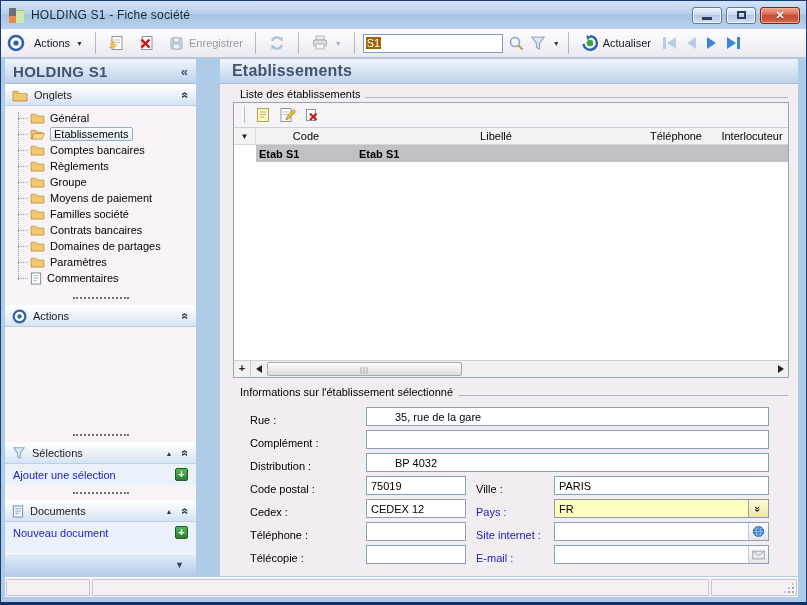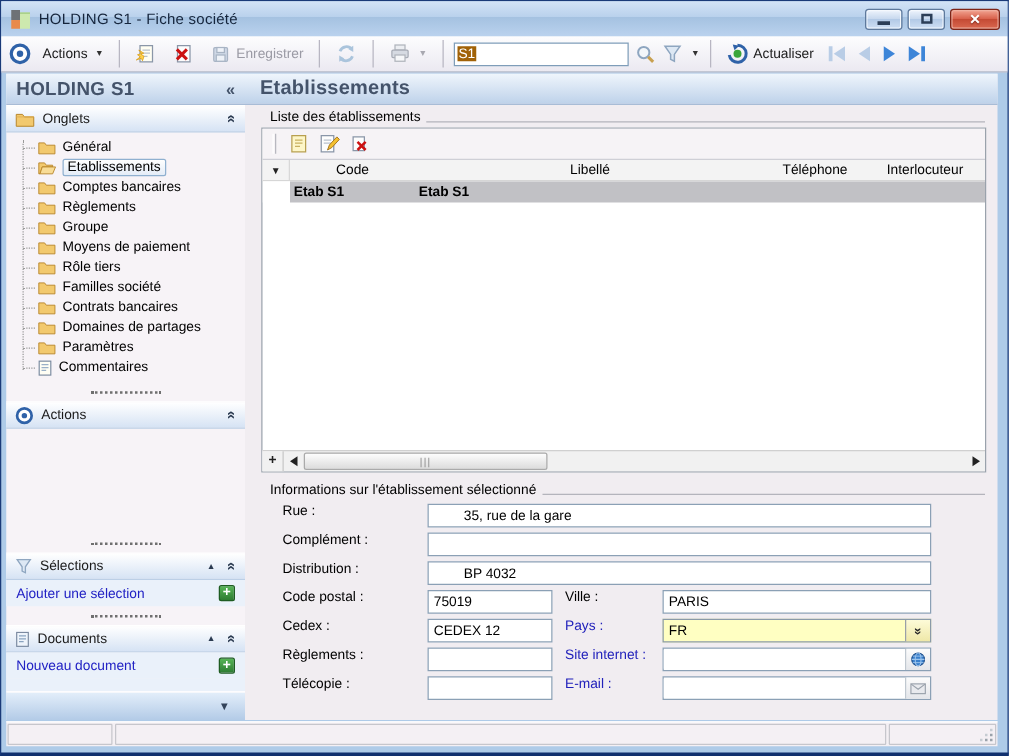--- a/index.html
+++ b/index.html
@@ -39,7 +39,7 @@
   .navbar-d { width:3px; height:12px; background:#b9cde6; }
 
   
-  .bodywrap { position:absolute; left:4px; right:8px; top:58px; bottom:26px; display:flex; }
+  .bodywrap { position:absolute; left:4px; right:8px; top:58px; bottom:26px; display:flex;gap:24px; }
   .sidebar { width:191px; background:#f7f3f7; display:flex; flex-direction:column; }
   .mainarea { flex:1; background:#f1edf1; display:flex; flex-direction:column; padding:0 8px 0 5px; }
 

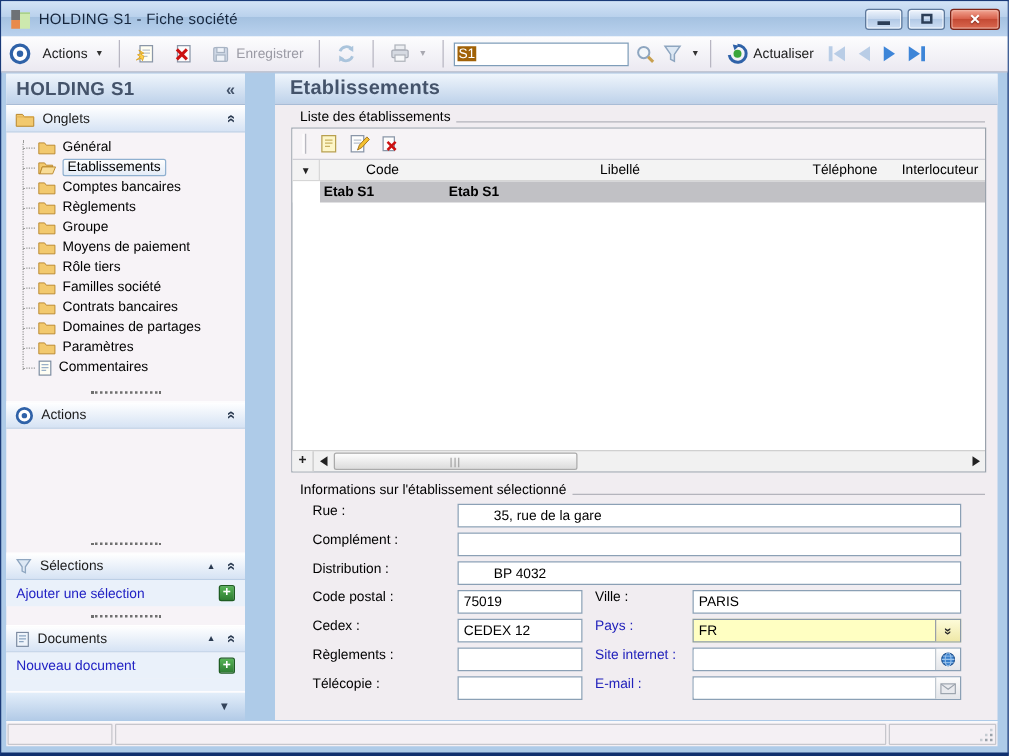--- a/index.html
+++ b/index.html
@@ -330,14 +330,6 @@
                 <path d="M1 2.5 h5 l1.5 2 H15 V12 H1 Z" fill="#f2c96e" stroke="#b8862a" stroke-width="0.8"></path>
               </svg>
             </span>
-          <span>Rôle tiers</span>
-        </div>
-        <div class="titem">
-          <span class="icon">
-              <svg width="15" height="12" viewBox="0 0 16 13">
-                <path d="M1 2.5 h5 l1.5 2 H15 V12 H1 Z" fill="#f2c96e" stroke="#b8862a" stroke-width="0.8"></path>
-              </svg>
-            </span>
           <span>Familles société</span>
         </div>
         <div class="titem">

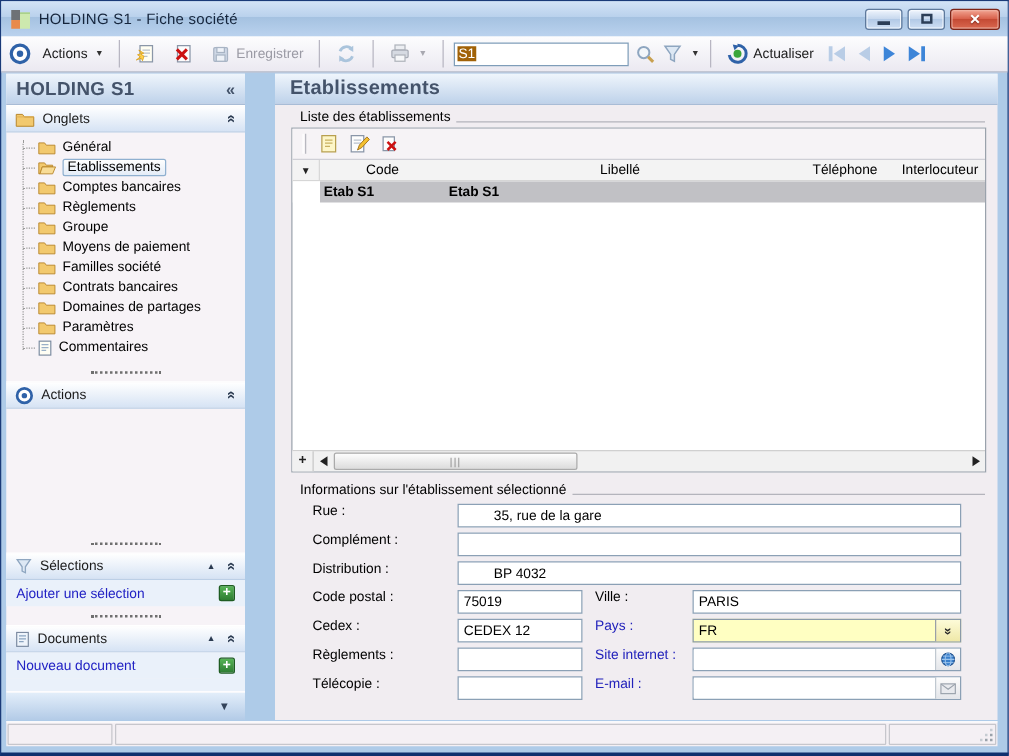--- a/index.html
+++ b/index.html
@@ -97,7 +97,7 @@
   
   .infolabel { margin-top:6px; }
   .form { margin-top:3px; padding-left:25px; }
-  .frow { height:23px; display:flex; align-items:flex-start; font-size:11px; color:#000; }
+  .frow { height:23px; display:flex; align-items:flex-end; font-size:11px; color:#000; }
   .flabel { width:116px; }
   .flabel2 { width:78px; margin-left:10px; }
   .blue { color:#2121bb; }

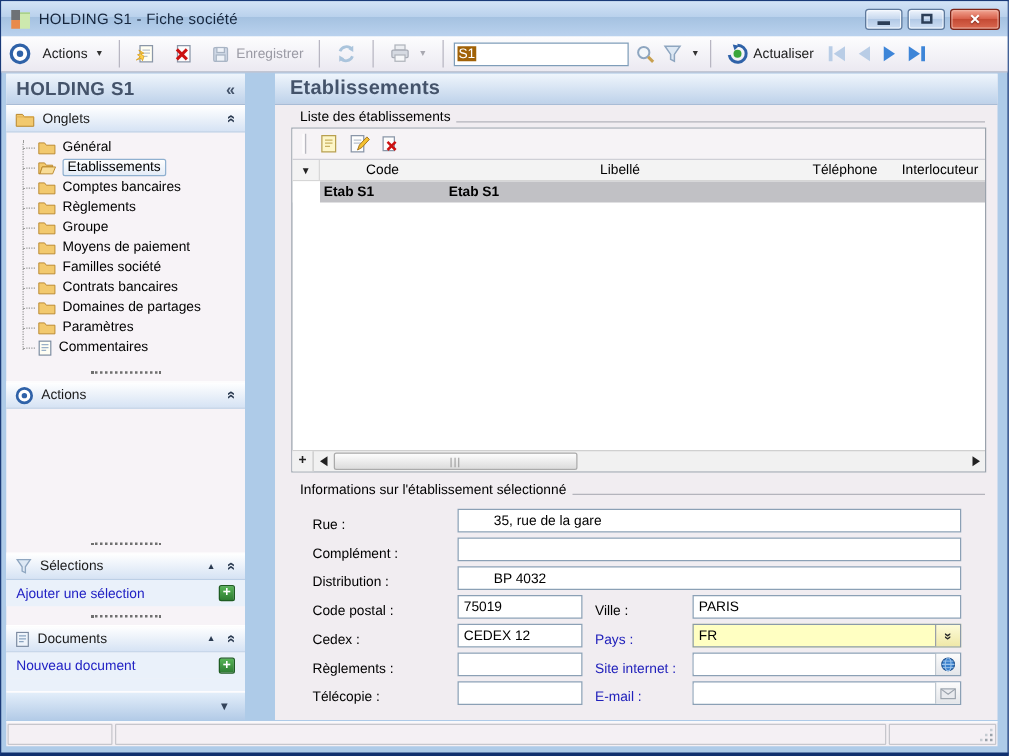--- a/index.html
+++ b/index.html
@@ -530,7 +530,7 @@
           </div>
         </div>
         <div class="frow">
-          <span class="flabel">Règlements :</span>
+          <span class="flabel">Téléphone :</span>
           <input class="fi narrow" value="" style="">
           <span class="flabel2 blue">Site internet :</span>
           <div class="fieldwrap">

